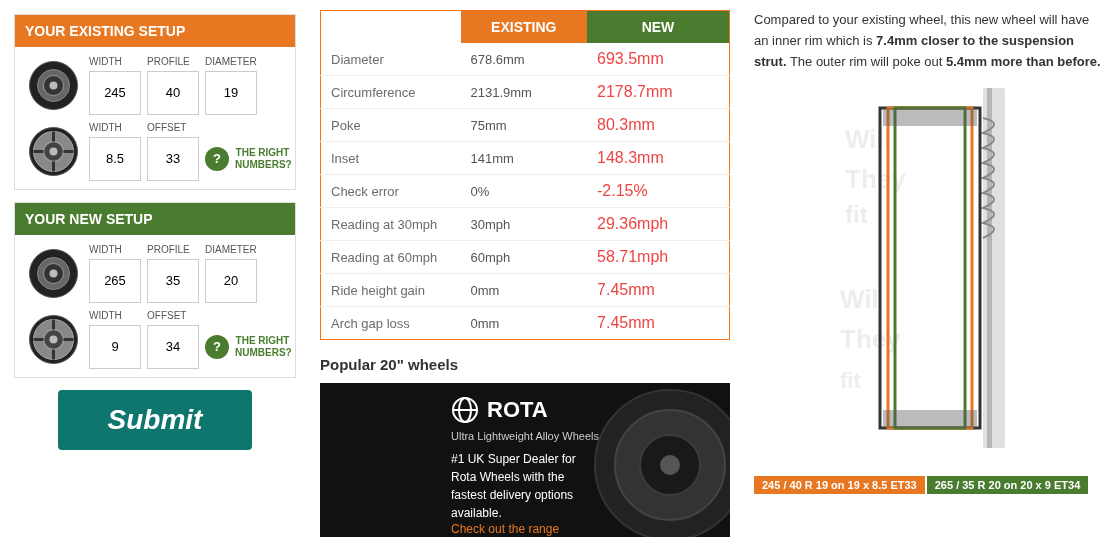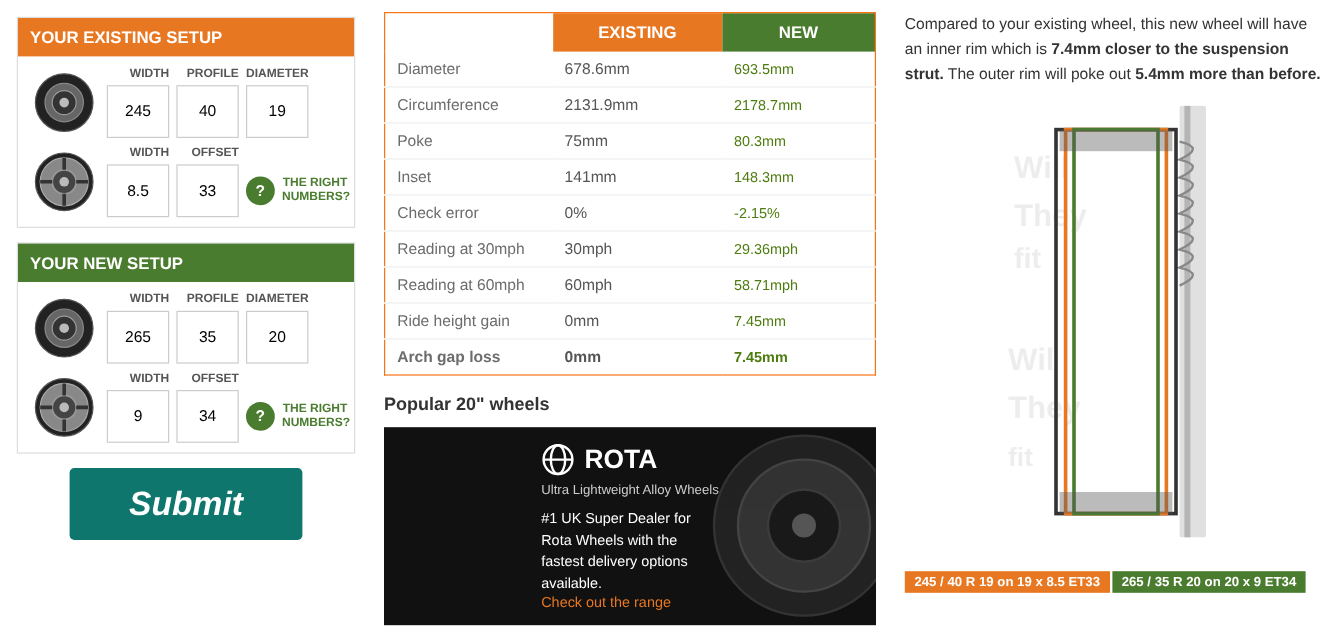--- a/index.html
+++ b/index.html
@@ -26,7 +26,7 @@
     .fields-group { display: flex; flex-direction: column; gap: 4px; flex: 1; }
     
     .field-labels { display: flex; gap: 6px; }
-    .field-label { font-size: 10px; font-weight: bold; color: #555; text-align: right; }
+    .field-label { font-size: 10px; font-weight: normal; color: #555; text-align: left; }
     .field-label.w { width: 52px; }
     .field-label.p { width: 52px; }
     .field-label.d { width: 52px; }

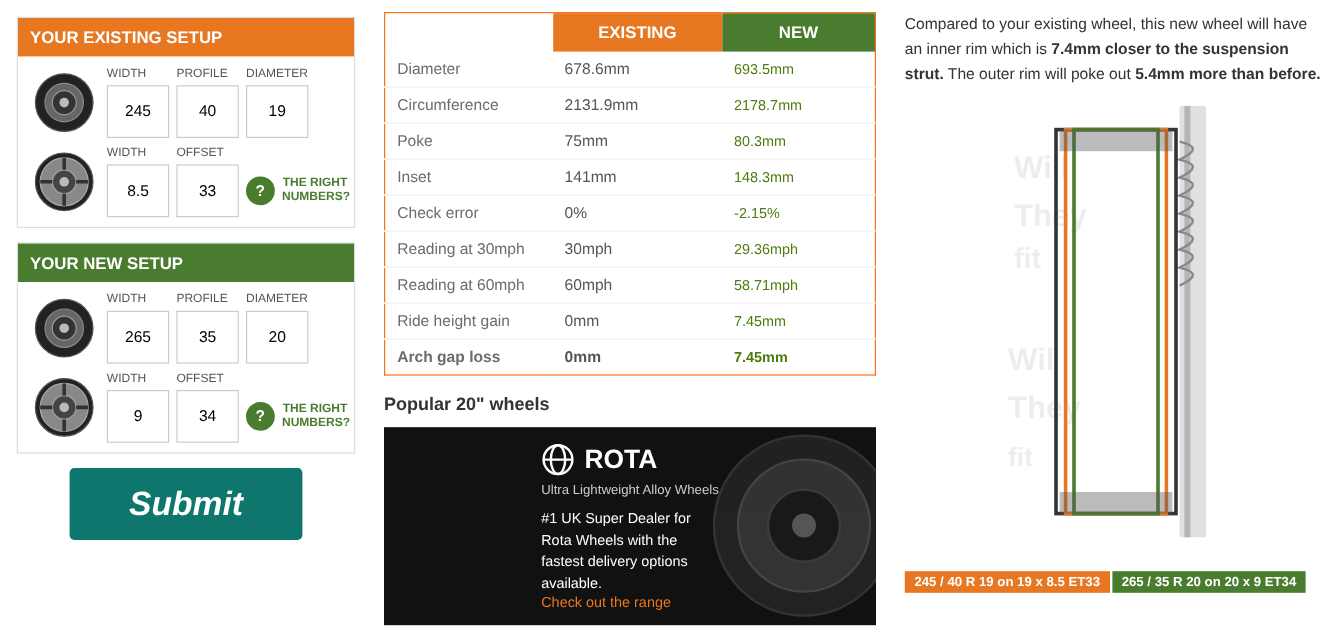--- a/index.html
+++ b/index.html
@@ -55,7 +55,7 @@
     .comparison-table td { padding: 7px 10px; border-bottom: 1px solid #eee; }
     .comparison-table td.row-label { color: #6c6c6c; font-size: 13px; }
     .comparison-table td.existing-val { color: #555; font-size: 13px; }
-    .comparison-table td.new-val { color: #4d7c0f; font-size: 12px; }
+    .comparison-table td.new-val { color: #ef4444; font-size: 16px; }
     
     .comparison-table tbody tr:last-child td { border-bottom: none; font-weight: bold; }
     

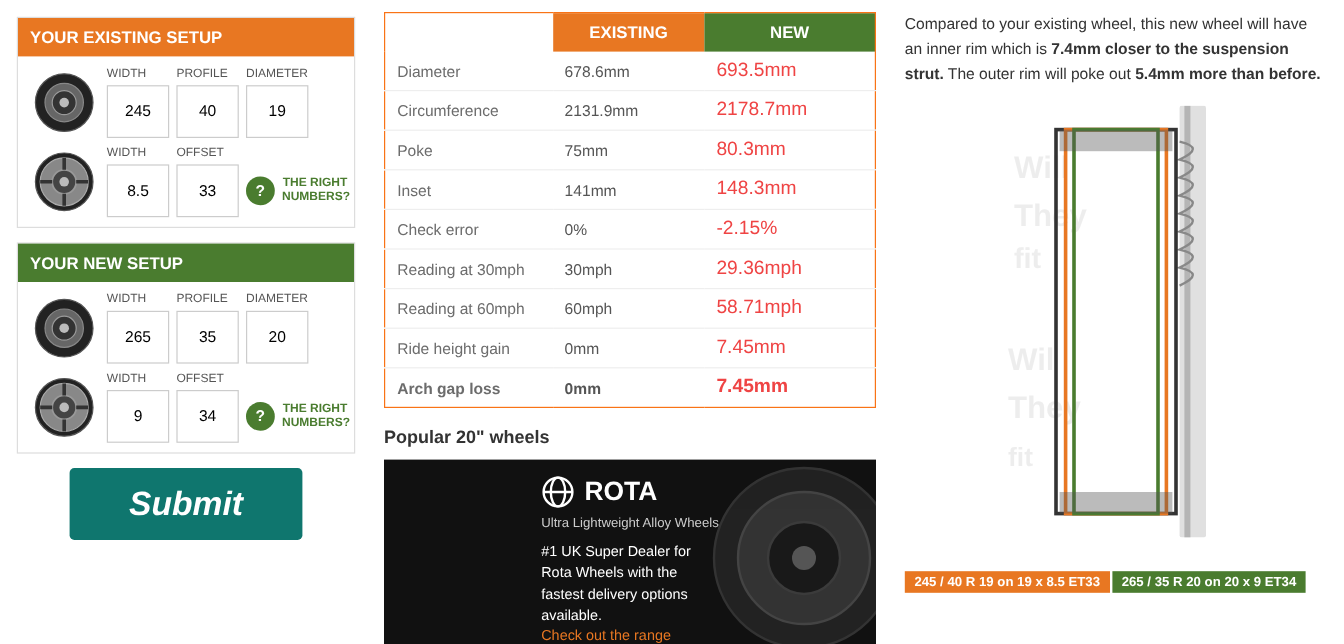--- a/index.html
+++ b/index.html
@@ -57,7 +57,7 @@
     .comparison-table td.existing-val { color: #555; font-size: 13px; }
     .comparison-table td.new-val { color: #ef4444; font-size: 16px; }
     
-    .comparison-table tbody tr:last-child td { border-bottom: none; font-weight: bold; }
+    .comparison-table tbody tr:last-child td { border-bottom: none; }
     
     .popular-title { font-size: 15px; font-weight: bold; margin-bottom: 10px; color: #333; }
     

